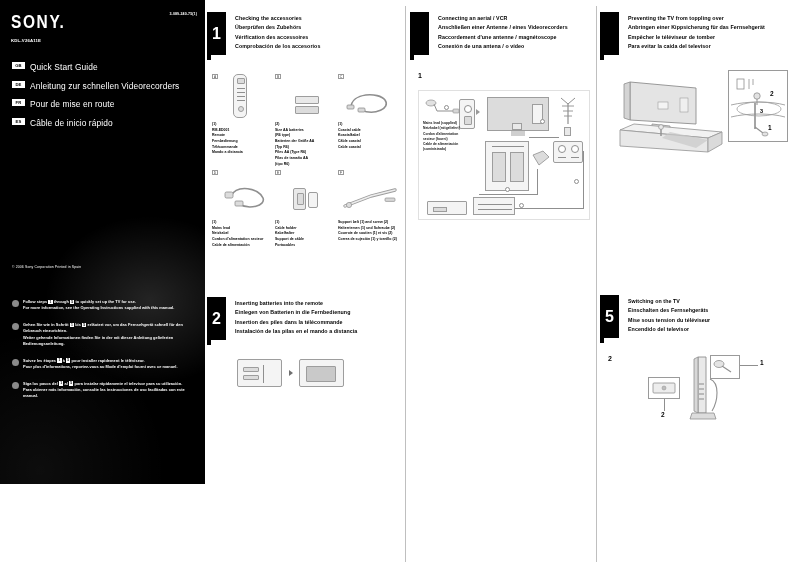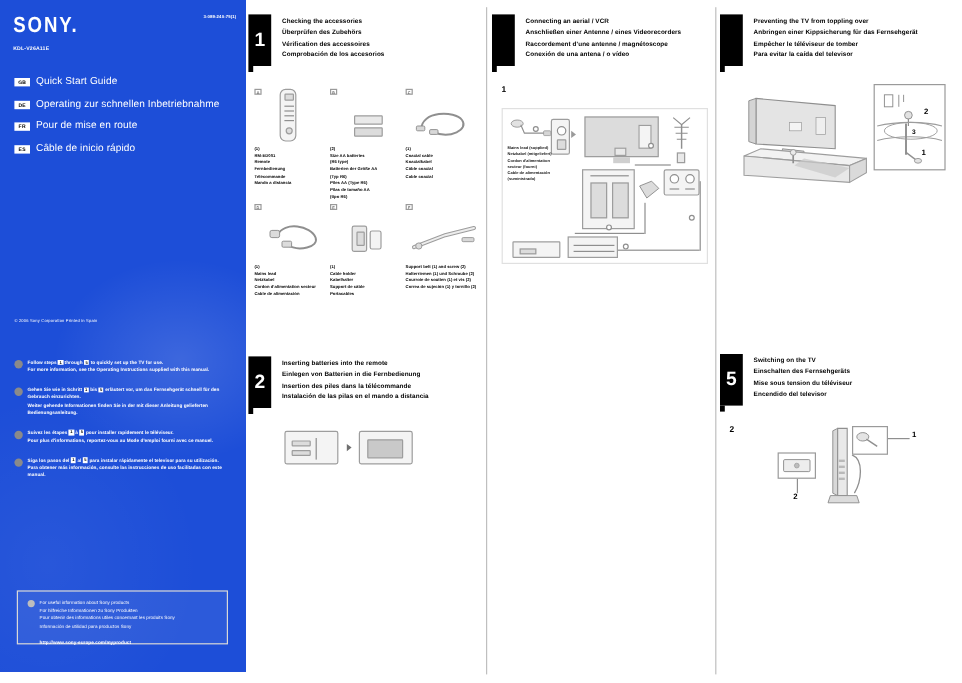--- a/index.html
+++ b/index.html
@@ -19,8 +19,8 @@
   
   .cover {
     position: absolute; left: 0; top: 0;
-    width: 205px; height: 560px;
-    background: #1d4ed8;
+    width: 205px; height: 484px;
+    background: #000000;
     overflow: hidden;
   }
   .cover::after {

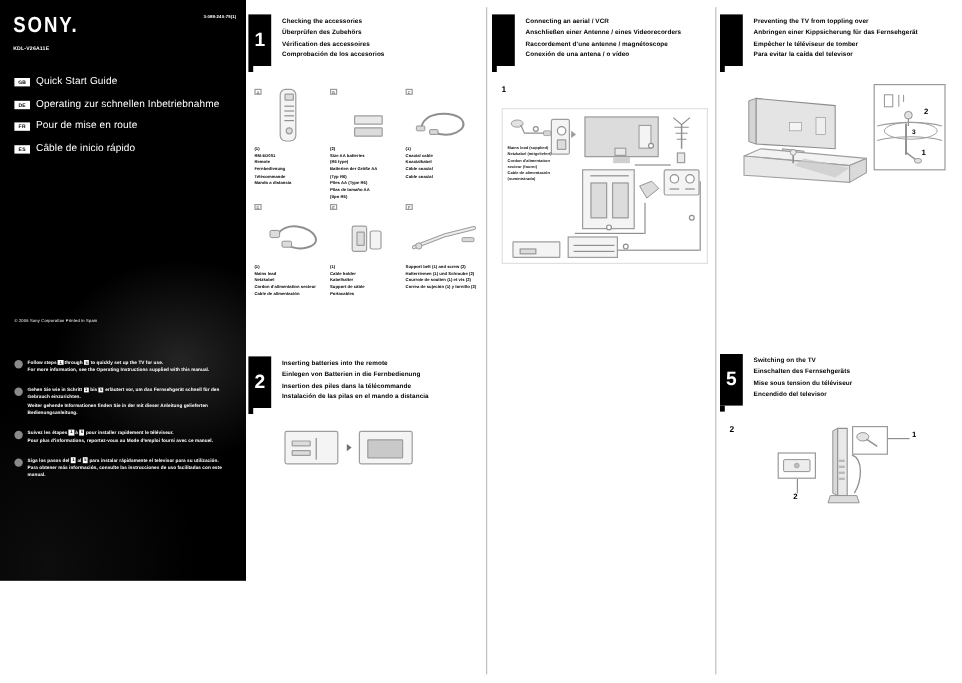--- a/index.html
+++ b/index.html
@@ -61,7 +61,7 @@
     width: 190px;
   }
   .lang-row {
-    display: flex; align-items: flex-end;
+    display: flex; align-items: flex-start;
     margin-bottom: 8.5px;
   }
   .lang-badge {

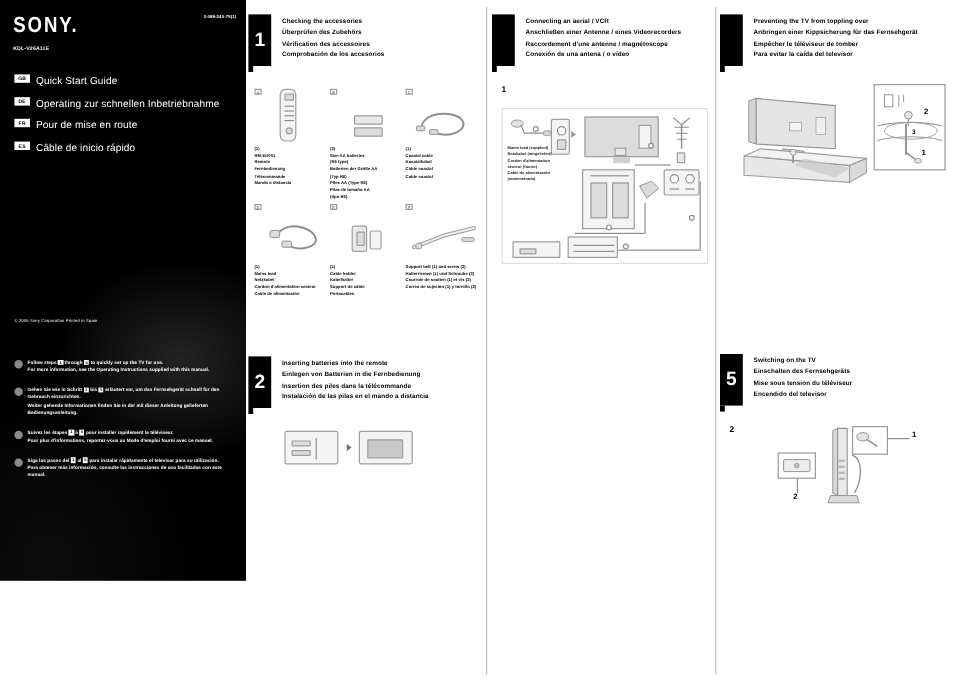--- a/index.html
+++ b/index.html
@@ -218,7 +218,7 @@
       </div>
       <div class="lang-row">
         <span class="lang-badge">DE</span>
-        <span class="lang-title">Operating zur schnellen Inbetriebnahme</span>
+        <span class="lang-title">Anleitung zur schnellen Videorecorders</span>
       </div>
       <div class="lang-row">
         <span class="lang-badge">FR</span>

